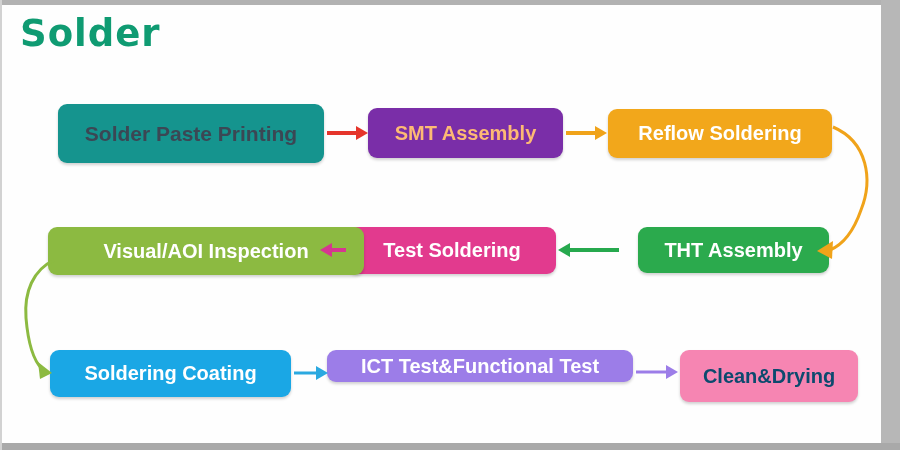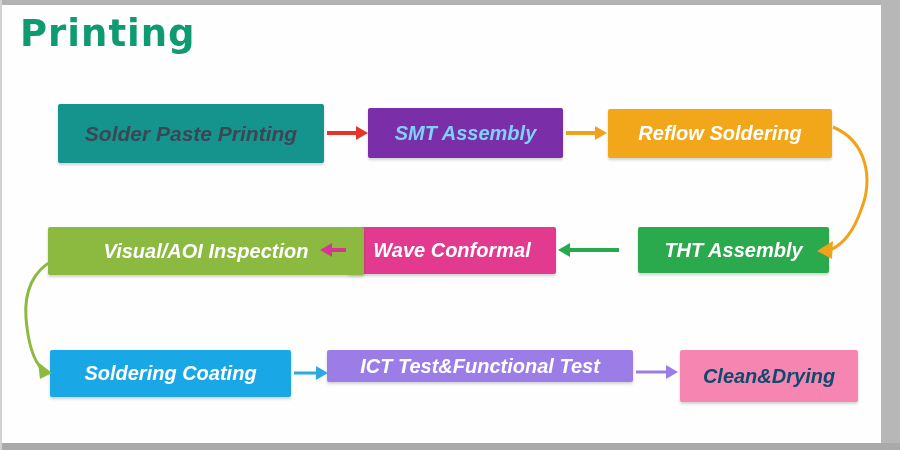--- a/index.html
+++ b/index.html
@@ -51,7 +51,7 @@
 
 <div class="frame">
 
-  <div class="logo" style="color: rgb(15, 155, 114);">Printing</div>
+  <div class="logo" style="color: rgb(15, 155, 114);">Solder</div>
 
   <div class="node" style="left: 58px; top: 104px; width: 266px; height: 59px; font-size: 21px; background: rgb(21, 148, 142); color: rgb(59, 71, 84);">Solder Paste Printing</div>
 

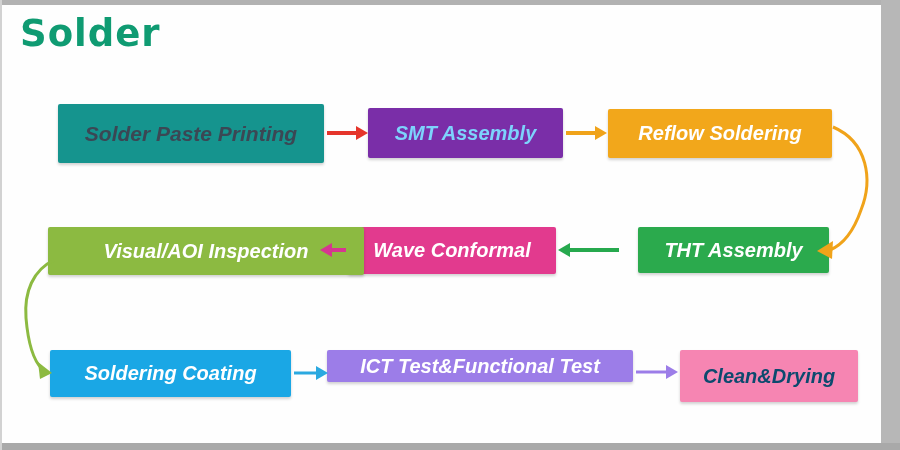--- a/index.html
+++ b/index.html
@@ -33,14 +33,13 @@
     display: flex;
     align-items: center;
     justify-content: center;
-    border-radius: 2px;
+    border-radius: 9px;
     font-weight: 700;
     font-size: 20px;
     color: #ffffff;
     text-align: center;
     box-shadow: 0 2px 3px rgba(0,0,0,0.18);
     white-space: nowrap;
-    font-style: italic;
   }
 
   .arrows { position: absolute; left: 0; top: 0; width: 900px; height: 450px; pointer-events: none; }

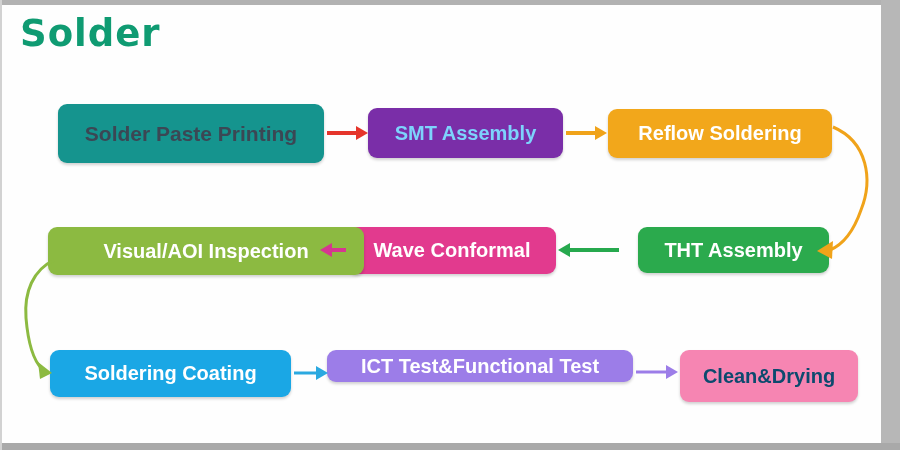--- a/index.html
+++ b/index.html
@@ -54,7 +54,7 @@
 
   <div class="node" style="left: 58px; top: 104px; width: 266px; height: 59px; font-size: 21px; background: rgb(21, 148, 142); color: rgb(59, 71, 84);">Solder Paste Printing</div>
 
-  <div class="node" style="left: 368px; top: 108px; width: 195px; height: 50px; background: rgb(122, 46, 168); color: #7dd3fc;">SMT Assembly</div>
+  <div class="node" style="left: 368px; top: 108px; width: 195px; height: 50px; background: rgb(122, 46, 168); color: #fdba74;">SMT Assembly</div>
 
   <div class="node" style="left: 608px; top: 109px; width: 224px; height: 49px; background: rgb(242, 167, 27); color: rgb(255, 255, 255);">Reflow Soldering</div>
 

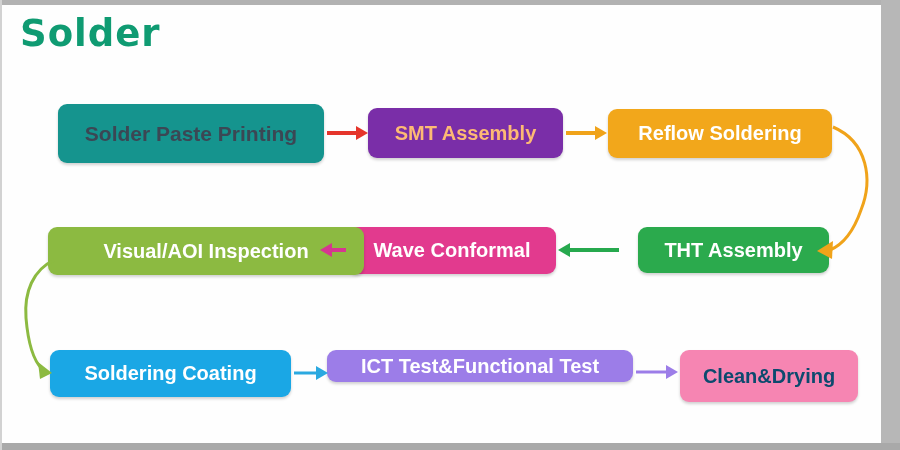--- a/index.html
+++ b/index.html
@@ -60,7 +60,7 @@
 
   <div class="node" style="left: 638px; top: 227px; width: 191px; height: 46px; background: rgb(43, 170, 77); color: rgb(255, 255, 255);">THT Assembly</div>
 
-  <div class="node" style="left: 348px; top: 227px; width: 208px; height: 47px; background: rgb(226, 58, 142); color: rgb(255, 255, 255);">Wave Conformal</div>
+  <div class="node" style="left: 348px; top: 227px; width: 208px; height: 47px; background: rgb(226, 58, 142); color: rgb(255, 255, 255);">Test Soldering</div>
 
   <div class="node" style="left: 48px; top: 227px; width: 316px; height: 48px; background: rgb(140, 186, 65); color: rgb(255, 255, 255);">Visual/AOI Inspection</div>
 

